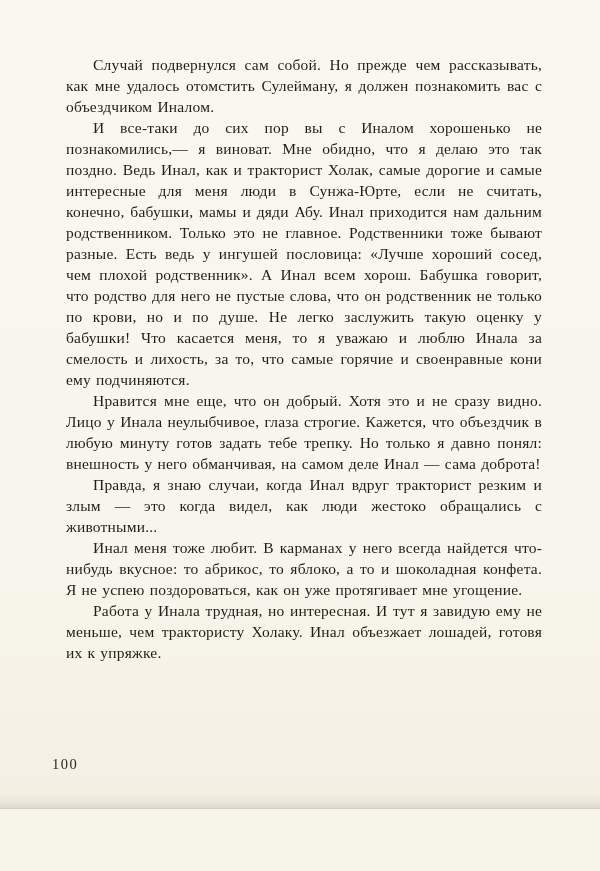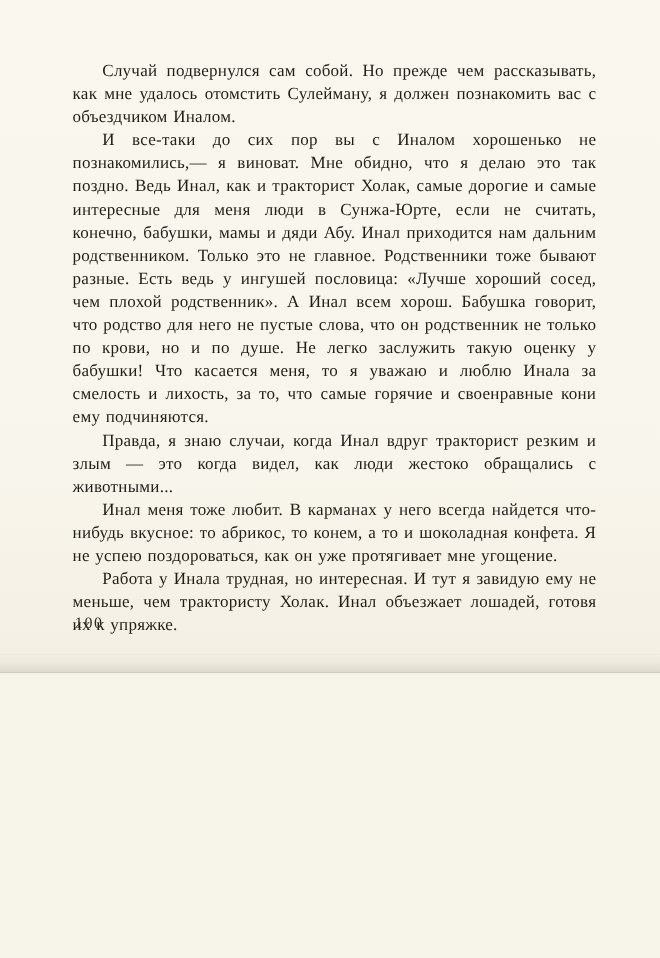--- a/index.html
+++ b/index.html
@@ -16,7 +16,7 @@
     .page {
       position: relative;
       width: 600px;
-      height: 612px;
+      height: 809px;
       background: linear-gradient(180deg, #faf7ef 0%, #f8f5ec 70%, #f3efe3 100%);
       overflow: hidden;
     }

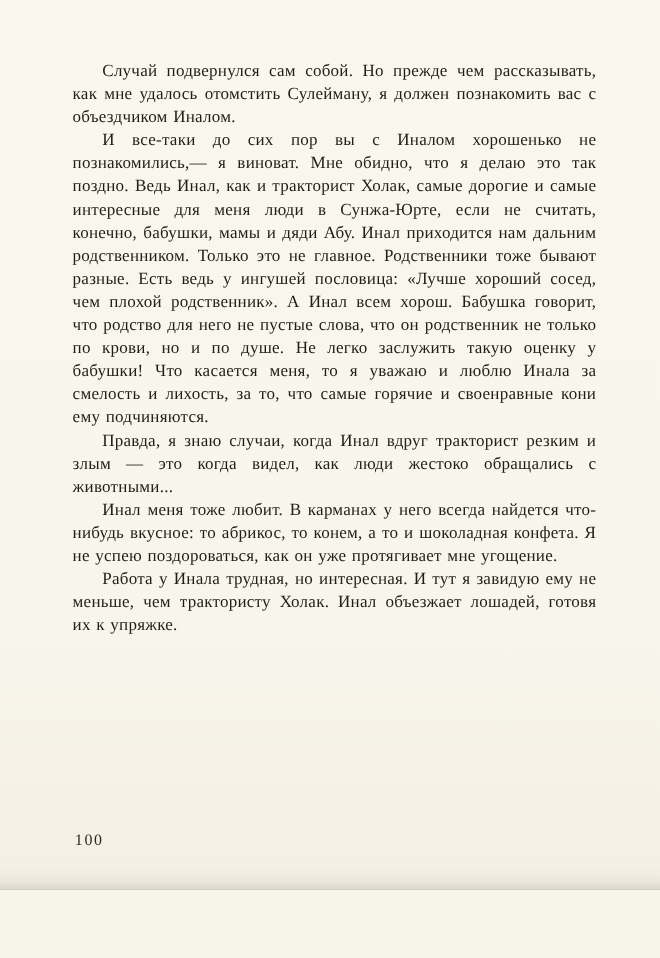--- a/index.html
+++ b/index.html
@@ -66,6 +66,7 @@
   <div class="text-block">
     <p>Случай подвернулся сам собой. Но прежде чем рассказывать, как мне удалось отомстить Сулейману, я должен познакомить вас с объездчиком Иналом.</p>
     <p>И все-таки до сих пор вы с Иналом хорошенько не познакомились,— я виноват. Мне обидно, что я делаю это так поздно. Ведь Инал, как и тракторист Холак, самые дорогие и самые интересные для меня люди в Сунжа-Юрте, если не считать, конечно, бабушки, мамы и дяди Абу. Инал приходится нам дальним родственником. Только это не главное. Родственники тоже бывают разные. Есть ведь у ингушей пословица: «Лучше хороший сосед, чем плохой родственник». А Инал всем хорош. Бабушка говорит, что родство для него не пустые слова, что он родственник не только по крови, но и по душе. Не легко заслужить такую оценку у бабушки! Что касается меня, то я уважаю и люблю Инала за смелость и лихость, за то, что самые горячие и своенравные кони ему подчиняются.</p>
+    <p>Нравится мне еще, что он добрый. Хотя это и не сразу видно. Лицо у Инала неулыбчивое, глаза строгие. Кажется, что объездчик в любую минуту готов задать тебе трепку. Но только я давно понял: внешность у него обманчивая, на самом деле Инал — сама доброта!</p>
     <p>Правда, я знаю случаи, когда Инал вдруг тракторист резким и злым — это когда видел, как люди жестоко обращались с животными...</p>
     <p>Инал меня тоже любит. В карманах у него всегда найдется что-нибудь вкусное: то абрикос, то конем, а то и шоколадная конфета. Я не успею поздороваться, как он уже протягивает мне угощение.</p>
     <p>Работа у Инала трудная, но интересная. И тут я завидую ему не меньше, чем трактористу Холак. Инал объезжает лошадей, готовя их к упряжке.</p>

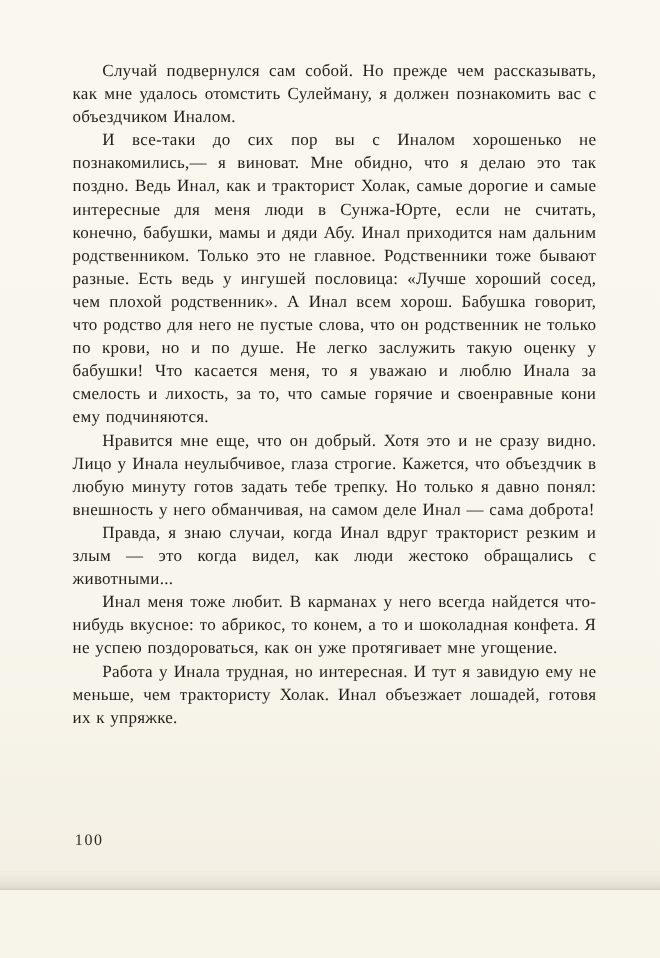--- a/index.html
+++ b/index.html
@@ -68,7 +68,7 @@
     <p>И все-таки до сих пор вы с Иналом хорошенько не познакомились,— я виноват. Мне обидно, что я делаю это так поздно. Ведь Инал, как и тракторист Холак, самые дорогие и самые интересные для меня люди в Сунжа-Юрте, если не считать, конечно, бабушки, мамы и дяди Абу. Инал приходится нам дальним родственником. Только это не главное. Родственники тоже бывают разные. Есть ведь у ингушей пословица: «Лучше хороший сосед, чем плохой родственник». А Инал всем хорош. Бабушка говорит, что родство для него не пустые слова, что он родственник не только по крови, но и по душе. Не легко заслужить такую оценку у бабушки! Что касается меня, то я уважаю и люблю Инала за смелость и лихость, за то, что самые горячие и своенравные кони ему подчиняются.</p>
     <p>Нравится мне еще, что он добрый. Хотя это и не сразу видно. Лицо у Инала неулыбчивое, глаза строгие. Кажется, что объездчик в любую минуту готов задать тебе трепку. Но только я давно понял: внешность у него обманчивая, на самом деле Инал — сама доброта!</p>
     <p>Правда, я знаю случаи, когда Инал вдруг тракторист резким и злым — это когда видел, как люди жестоко обращались с животными...</p>
-    <p>Инал меня тоже любит. В карманах у него всегда найдется что-нибудь вкусное: то абрикос, то конем, а то и шоколадная конфета. Я не успею поздороваться, как он уже протягивает мне угощение.</p>
+    <p>Инал меня тоже любит. В карманах у него всегда найдется что-нибудь вкусное: то абрикос, то яблоко, а то и шоколадная конфета. Я не успею поздороваться, как он уже протягивает мне угощение.</p>
     <p>Работа у Инала трудная, но интересная. И тут я завидую ему не меньше, чем трактористу Холак. Инал объезжает лошадей, готовя их к упряжке.</p>
   </div>
   <div class="page-number">100</div>

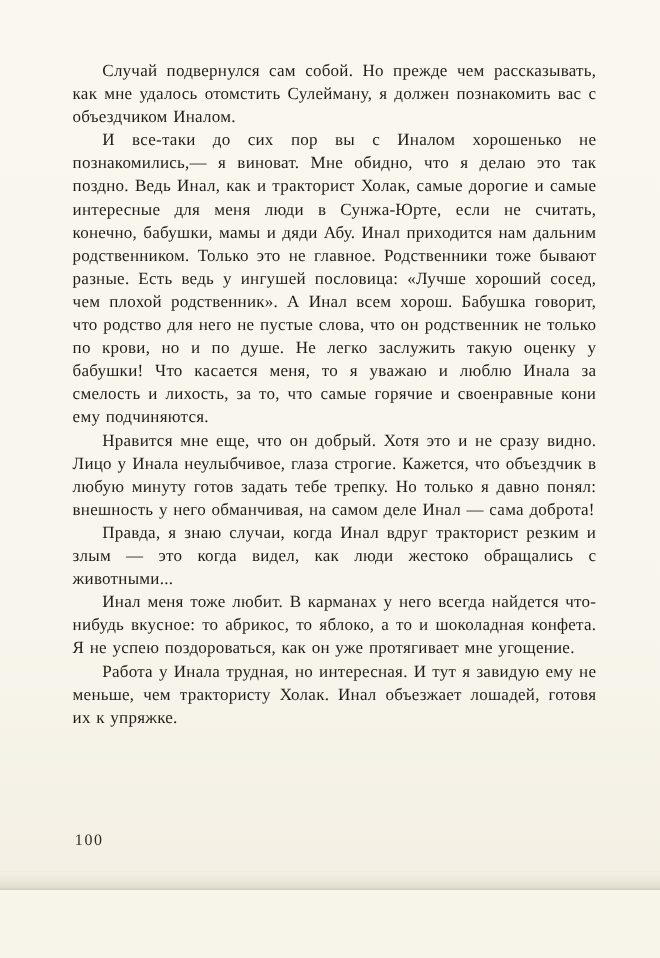--- a/index.html
+++ b/index.html
@@ -69,7 +69,7 @@
     <p>Нравится мне еще, что он добрый. Хотя это и не сразу видно. Лицо у Инала неулыбчивое, глаза строгие. Кажется, что объездчик в любую минуту готов задать тебе трепку. Но только я давно понял: внешность у него обманчивая, на самом деле Инал — сама доброта!</p>
     <p>Правда, я знаю случаи, когда Инал вдруг тракторист резким и злым — это когда видел, как люди жестоко обращались с животными...</p>
     <p>Инал меня тоже любит. В карманах у него всегда найдется что-нибудь вкусное: то абрикос, то яблоко, а то и шоколадная конфета. Я не успею поздороваться, как он уже протягивает мне угощение.</p>
-    <p>Работа у Инала трудная, но интересная. И тут я завидую ему не меньше, чем трактористу Холак. Инал объезжает лошадей, готовя их к упряжке.</p>
+    <p>Работа у Инала трудная, но интересная. И тут я завидую ему не меньше, чем трактористу Холаку. Инал объезжает лошадей, готовя их к упряжке.</p>
   </div>
   <div class="page-number">100</div>
   <div class="page-edge"></div>

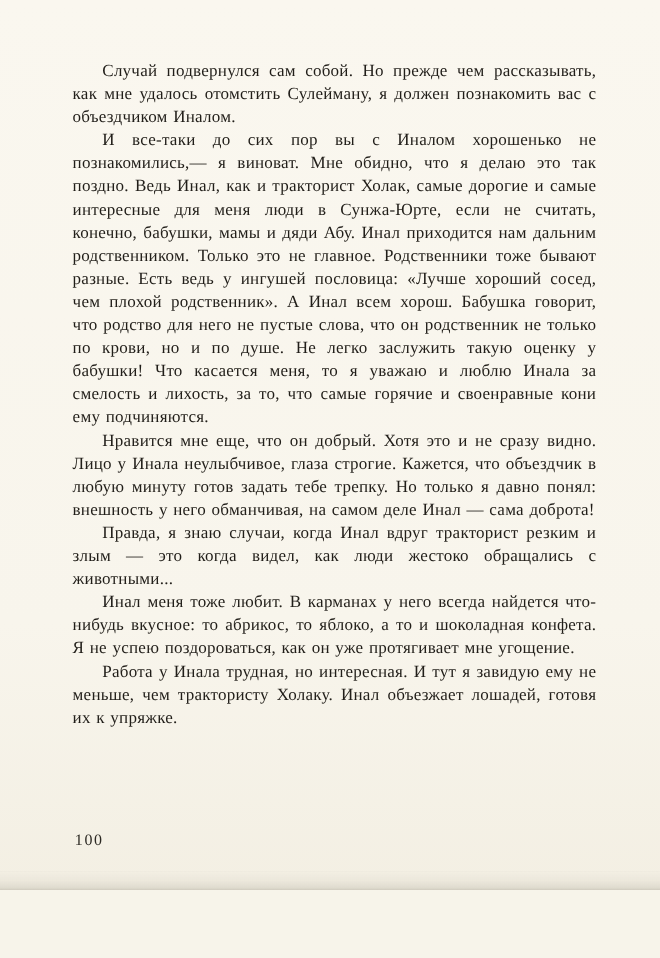--- a/index.html
+++ b/index.html
@@ -39,7 +39,7 @@
     }
     .page-number {
       position: absolute;
-      left: 68px;
+      left: 52px;
       bottom: 36px;
       font-size: 14.5px;
       color: #2b2822;

